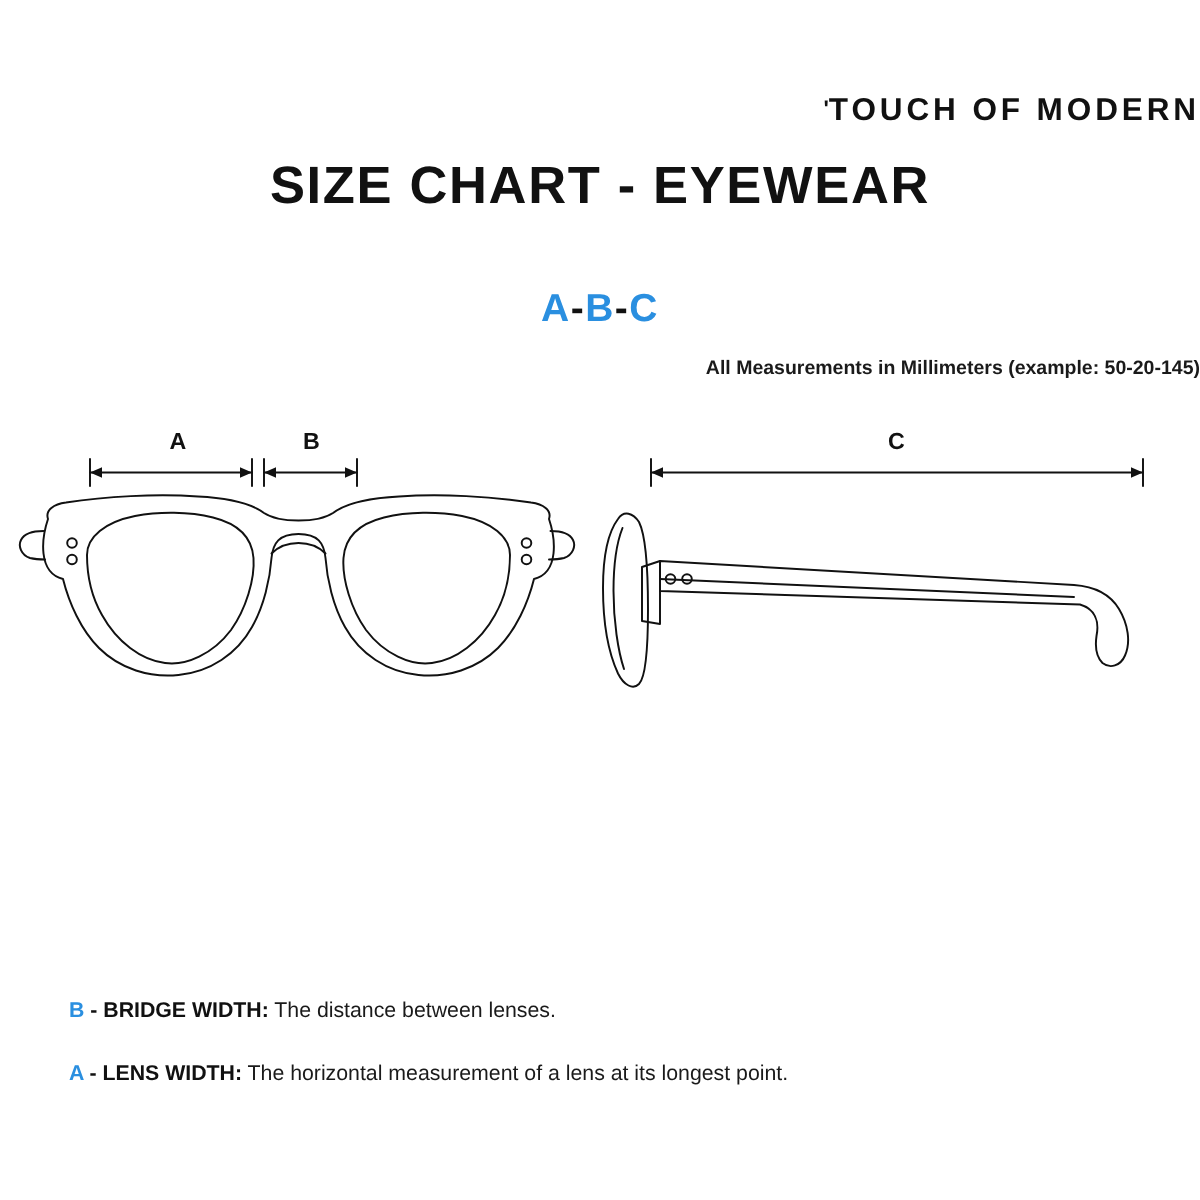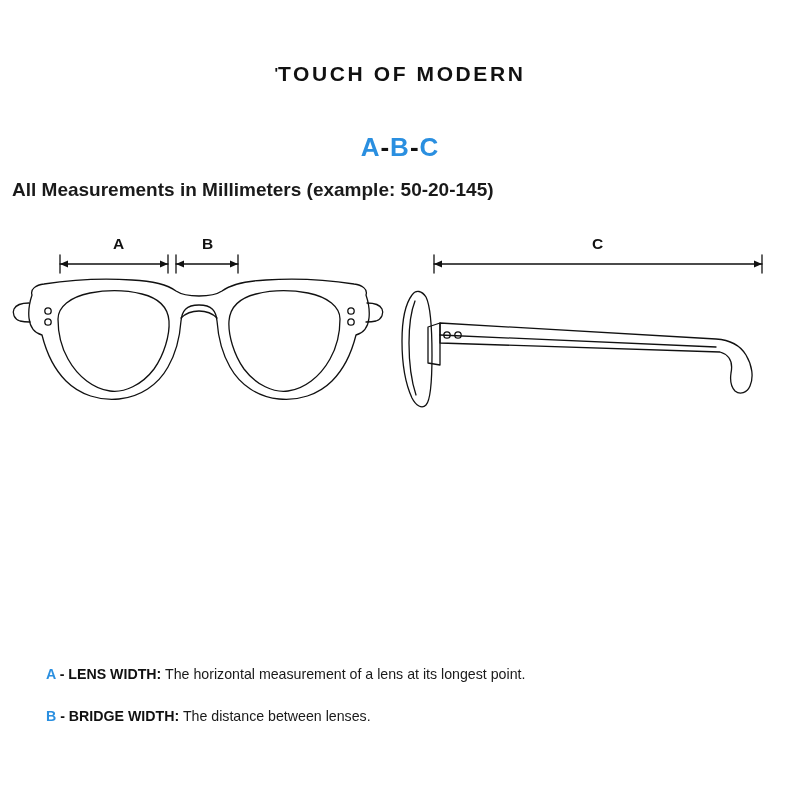--- a/index.html
+++ b/index.html
@@ -24,7 +24,7 @@
 
   
   .brand {
-    text-align: center;
+    text-align: right;
     margin-top: 62px;
     font-size: 21px;
     font-weight: bold;

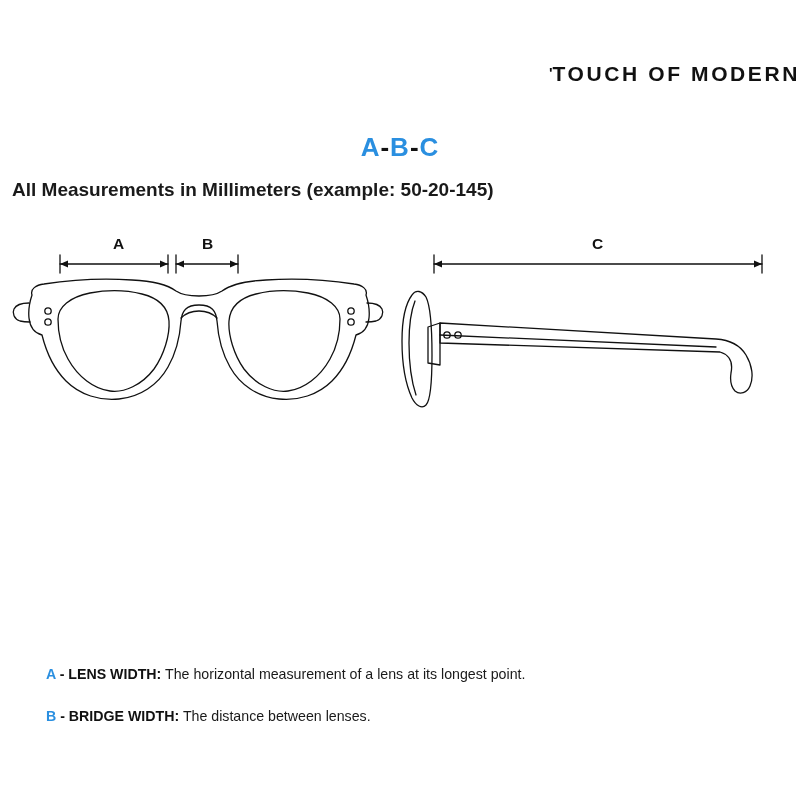--- a/index.html
+++ b/index.html
@@ -109,6 +109,7 @@
 
   <div class="brand"><span class="tick">'</span><span>TOUCH OF MODERN</span></div>
 
+  <div class="title">SIZE CHART - EYEWEAR</div>
 
   <div class="abc"><span>A</span><span class="dash">-</span><span>B</span><span class="dash">-</span><span>C</span></div>
 

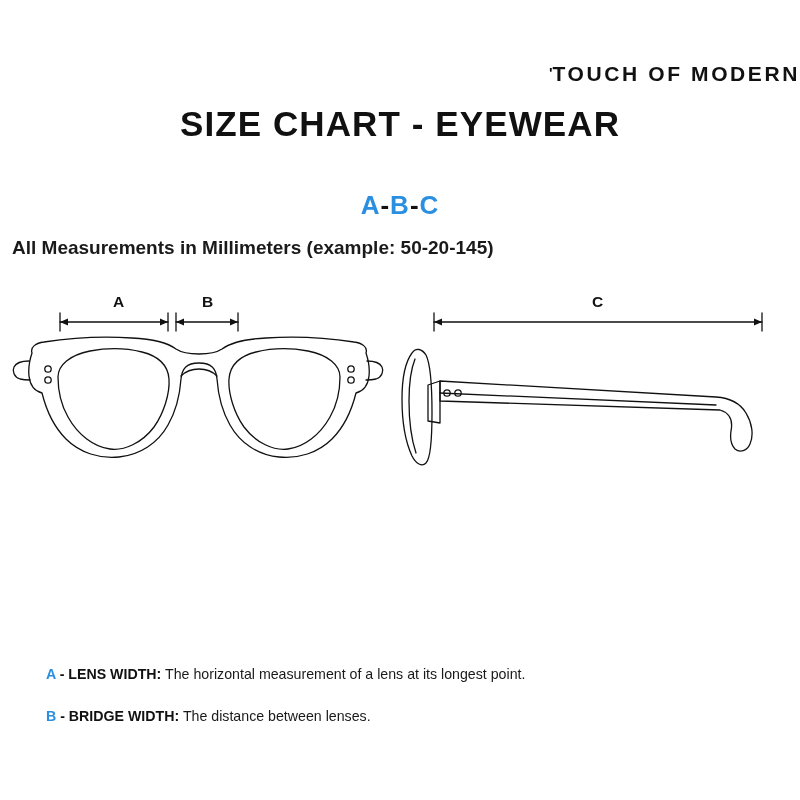--- a/index.html
+++ b/index.html
@@ -54,9 +54,9 @@
   }
   .abc .dash { color: #111111; }
   .subtitle {
-    text-align: left;
+    text-align: right;
     margin-top: 16px;
-    font-size: 19px;
+    font-size: 13px;
     font-weight: bold;
     color: #1a1a1a;
     padding-left: 12px;

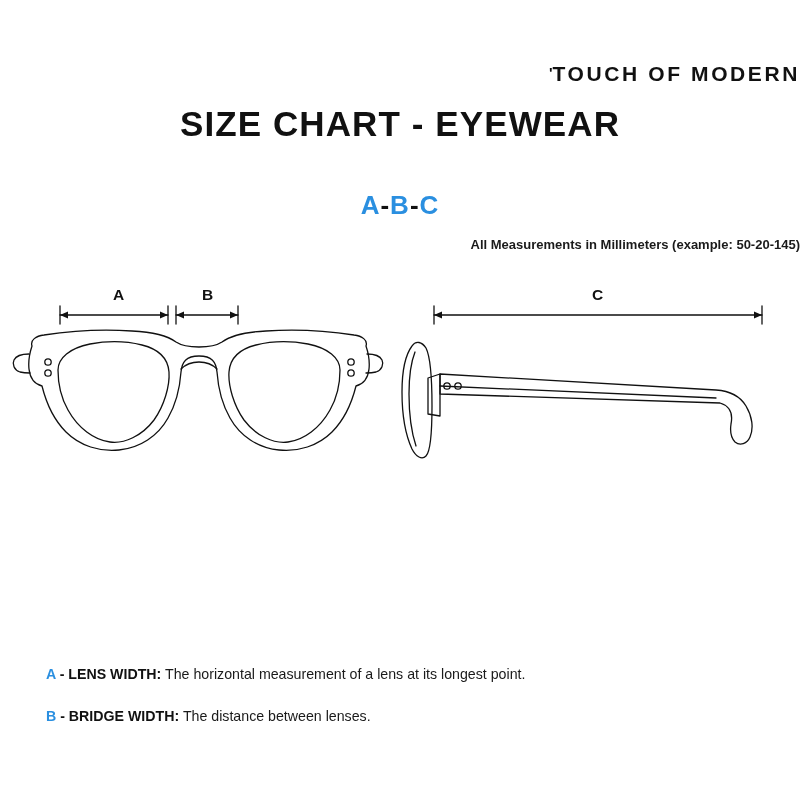--- a/index.html
+++ b/index.html
@@ -237,11 +237,11 @@
 
   <div class="legend">
     <div class="legend-row">
+      <span class="legend-key">B</span><span class="legend-term"> - </span><span class="legend-term">BRIDGE WIDTH:</span><span class="legend-desc"> The distance between lenses.</span>
+    </div>
+    <div class="legend-row">
       <span class="legend-key">A</span><span class="legend-term"> - </span><span class="legend-term">LENS WIDTH:</span><span class="legend-desc"> The horizontal measurement of a lens at its longest point.</span>
     </div>
-    <div class="legend-row">
-      <span class="legend-key">B</span><span class="legend-term"> - </span><span class="legend-term">BRIDGE WIDTH:</span><span class="legend-desc"> The distance between lenses.</span>
-    </div>
   </div>
 
 </div>

